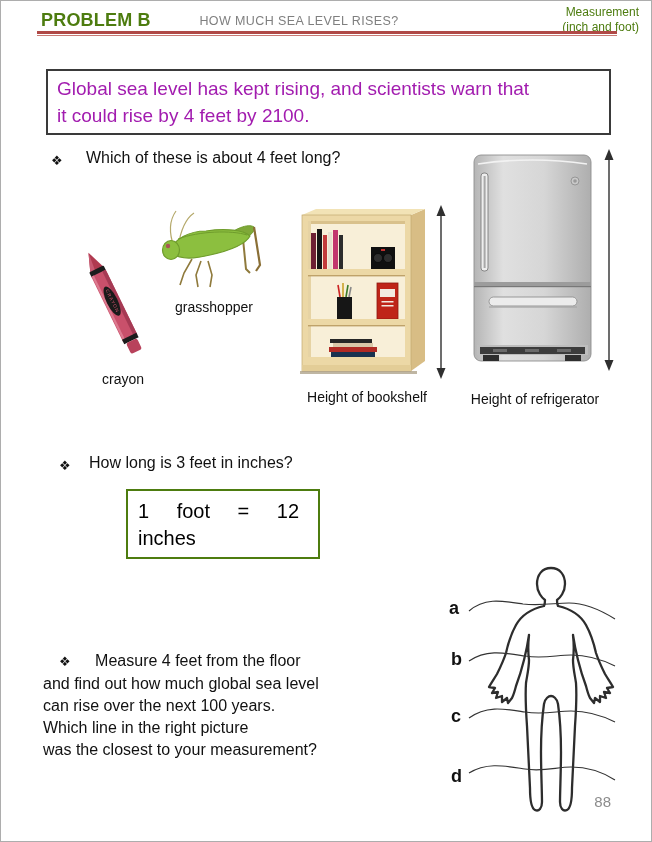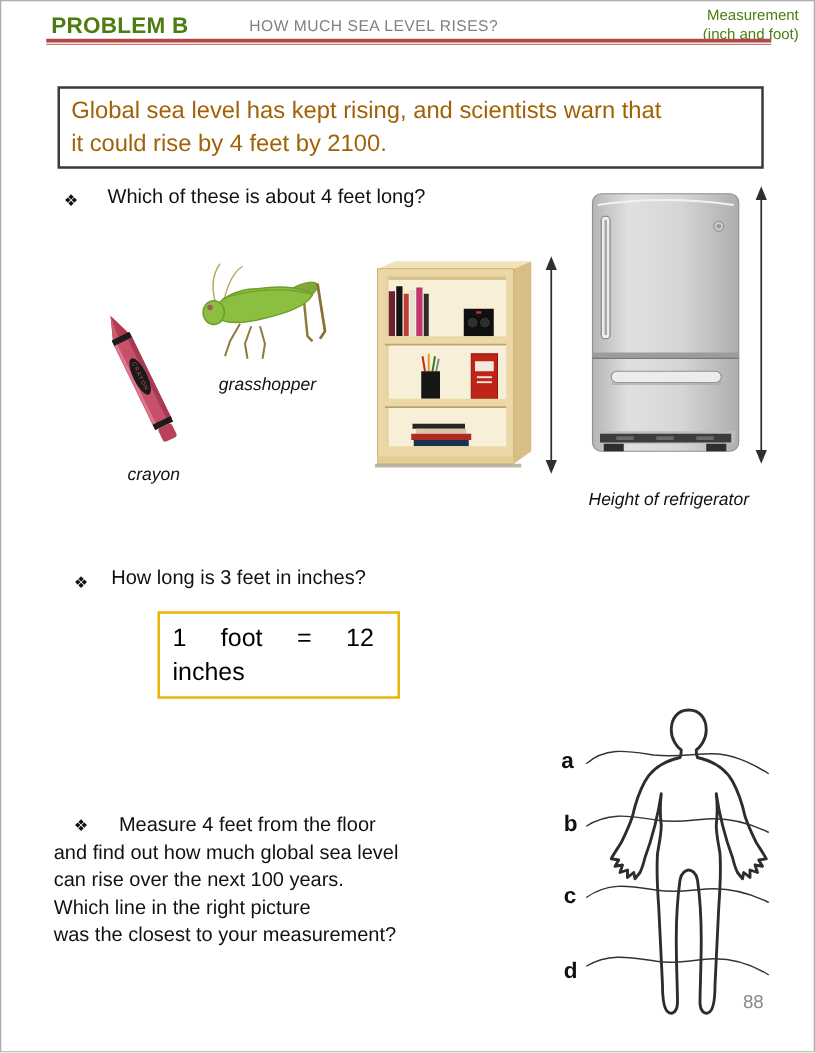--- a/index.html
+++ b/index.html
@@ -18,7 +18,7 @@
   .rule-red .r2{height:1px;background:#c87b75;margin-top:1px;}
   
   .intro-box{left:45px;top:68px;width:565px;height:66px;border:2px solid #3a3a3a;box-sizing:border-box;
-    padding:4px 9px;font-size:19px;line-height:27px;color:#a16207;}
+    padding:4px 9px;font-size:19px;line-height:27px;color:#a21caf;}
   .intro-box div{white-space:nowrap;}
   
   .bullet{font-size:13px;color:#111;}

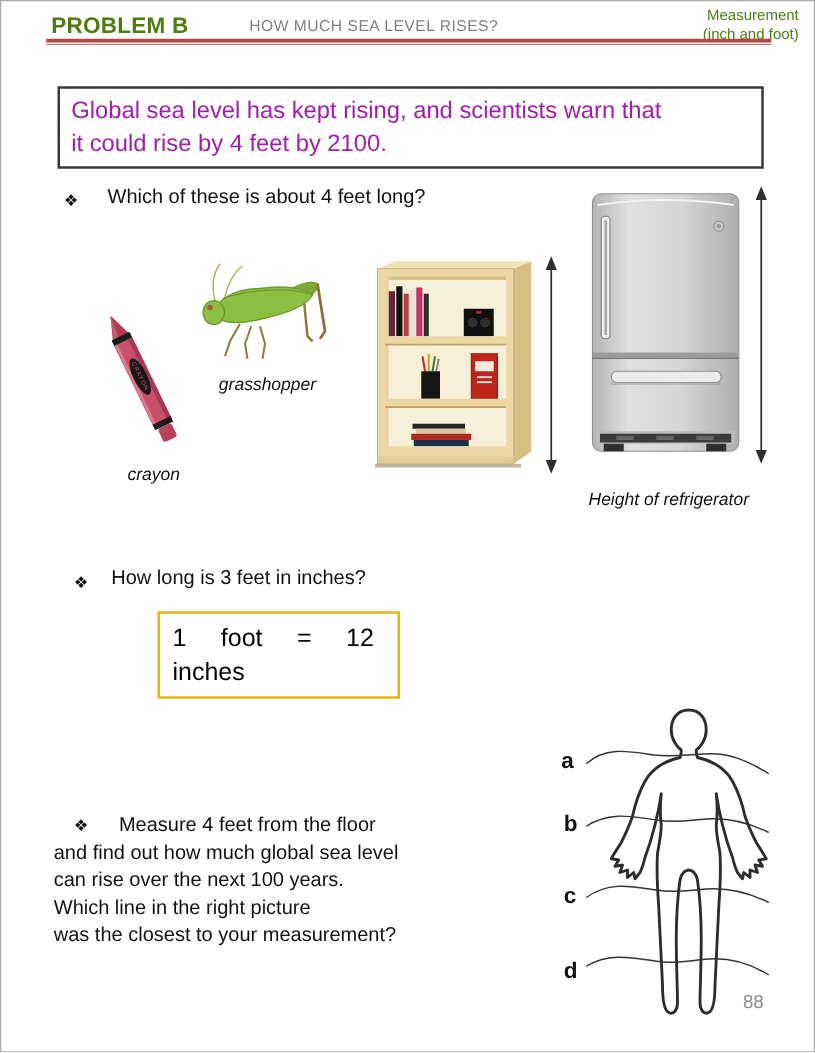--- a/index.html
+++ b/index.html
@@ -23,7 +23,7 @@
   
   .bullet{font-size:13px;color:#111;}
   .q-text{font-size:16px;color:#111;}
-  .caption{font-size:14px;color:#111;text-align:center;font-style:italic;}
+  .caption{font-size:14px;color:#111;text-align:center;}
   
   .feet-box{left:125px;top:488px;width:194px;height:70px;border:2px solid #eab308;box-sizing:border-box;
     padding:7px 10px;font-size:20px;line-height:27px;color:#000;}

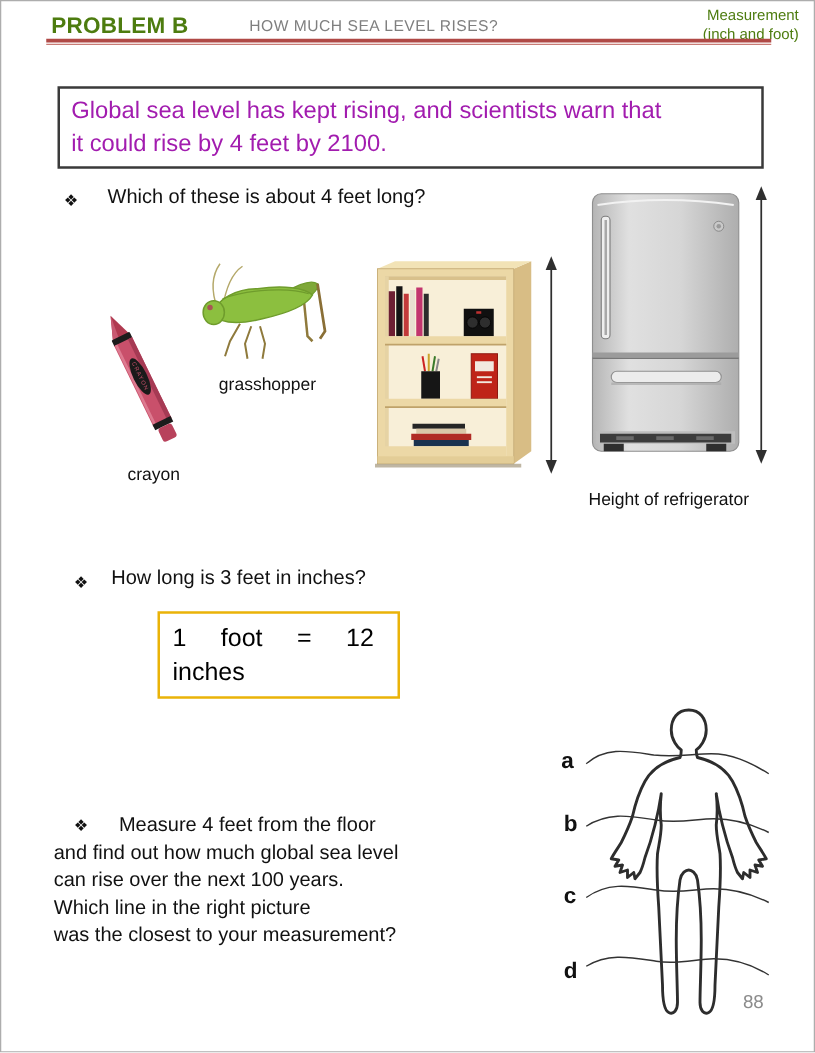--- a/index.html
+++ b/index.html
@@ -149,6 +149,7 @@
       <polygon points="8,176 3.5,165 12.5,165" fill="#2f2f2f"></polygon>
     </svg>
   </div>
+  <div class="abs caption" style="left:296px;top:388px;width:140px;">Height of bookshelf</div>
 
   <div class="abs" style="left:470px;top:148px;width:124px;height:222px;">
     <svg width="124" height="222" viewBox="0 0 124 222">

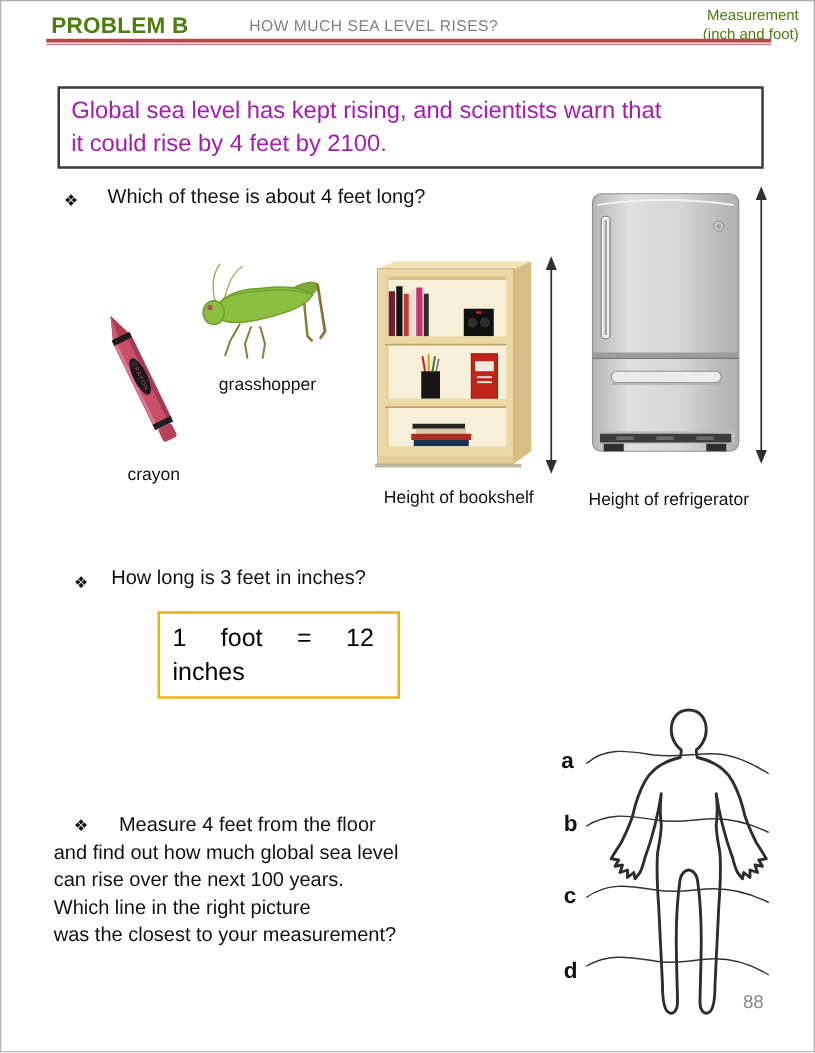--- a/index.html
+++ b/index.html
@@ -25,7 +25,7 @@
   .q-text{font-size:16px;color:#111;}
   .caption{font-size:14px;color:#111;text-align:center;}
   
-  .feet-box{left:125px;top:488px;width:194px;height:70px;border:2px solid #eab308;box-sizing:border-box;
+  .feet-box{left:125px;top:488px;width:194px;height:70px;border:2px solid #4d7c0f;box-sizing:border-box;
     padding:7px 10px;font-size:20px;line-height:27px;color:#000;}
   .feet-box .wide{word-spacing:22px;white-space:nowrap;}
   

